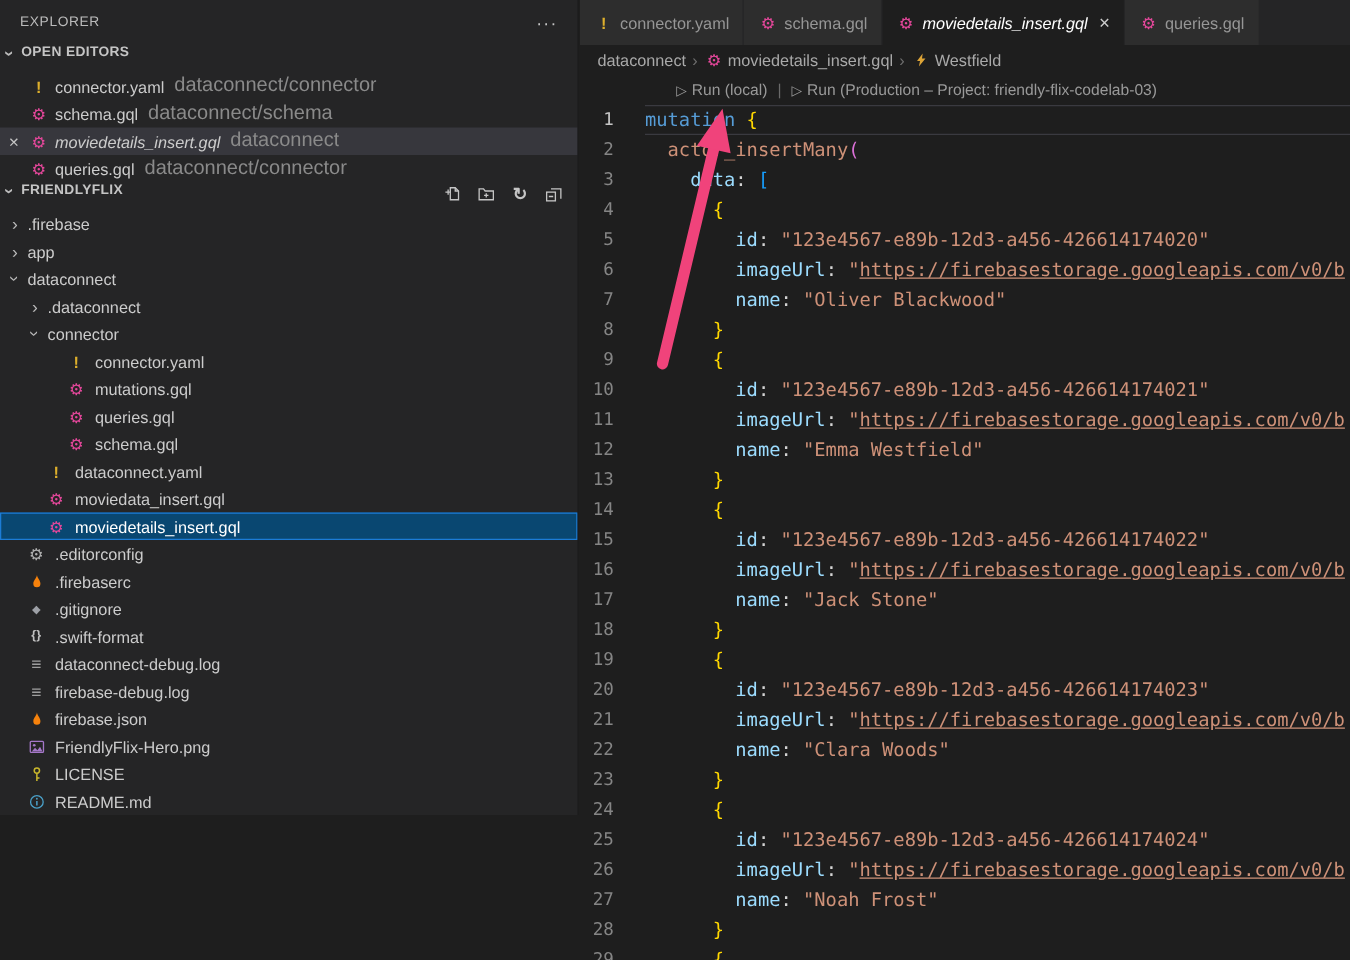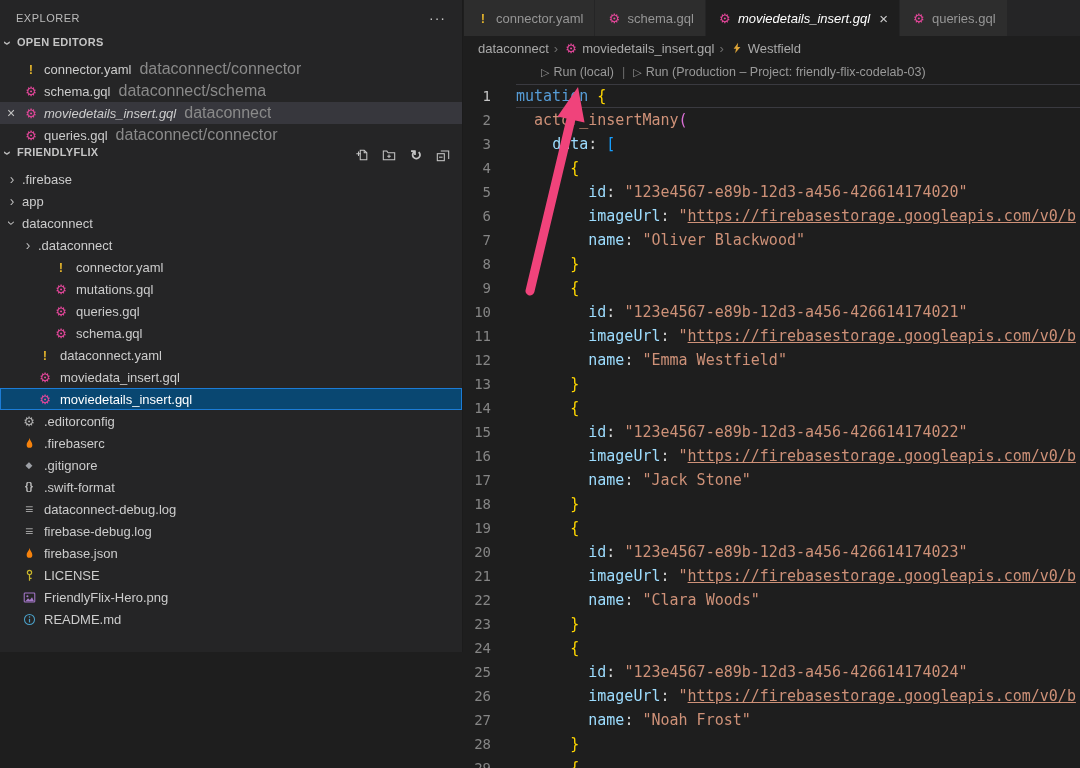--- a/index.html
+++ b/index.html
@@ -158,6 +158,10 @@
         <span class="twisty">›</span>
         <span class="tree-label">.dataconnect</span>
       </div>
+      <div class="tree-row" style="padding-left: 20px;">
+        <span class="twisty open">›</span>
+        <span class="tree-label">connector</span>
+      </div>
       <div class="tree-row" style="padding-left: 36px;">
         <span class="twisty"></span>
         <span class="icon" style="color: rgb(221, 175, 44); font-size: 13px; font-weight: bold;">!</span>

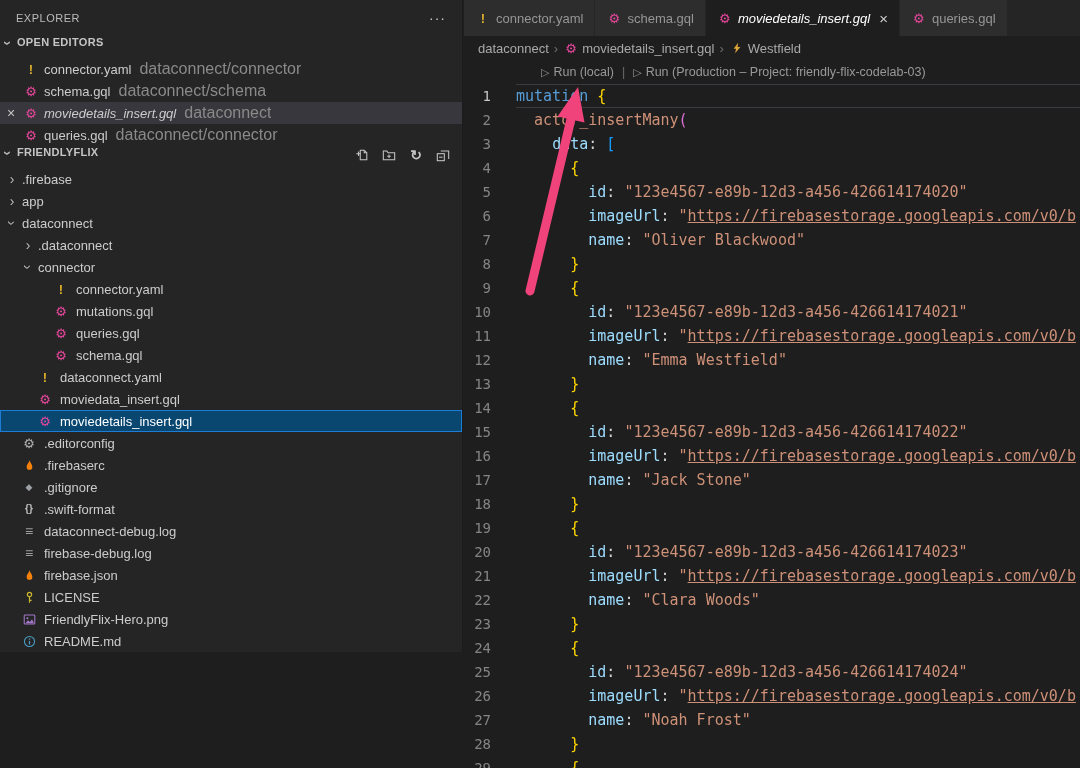--- a/index.html
+++ b/index.html
@@ -244,22 +244,22 @@
         <span class="twisty"></span>
         <span class="icon">
           <svg width="13" height="13" viewBox="0 0 16 16">
-            <circle cx="8" cy="4.3" r="2.6" fill="none" stroke="#c8b62c" stroke-width="1.5"></circle>
-            <path d="M8 6.9V14.5M8 11.5h2.6" stroke="#c8b62c" stroke-width="1.5" fill="none"></path>
-          </svg>
-        </span>
-        <span class="tree-label">LICENSE</span>
-      </div>
-      <div class="tree-row" style="padding-left: 4px;">
-        <span class="twisty"></span>
-        <span class="icon">
-          <svg width="13" height="13" viewBox="0 0 16 16">
             <rect x="1.5" y="2.5" width="13" height="11" rx="1" fill="none" stroke="#a477c8" stroke-width="1.3"></rect>
             <circle cx="5.4" cy="6.4" r="1.3" fill="#a477c8"></circle>
             <path d="M3 12.5l3.2-3.6 2.3 2.3 2.6-3.4 2.4 4.7z" fill="#a477c8"></path>
           </svg>
         </span>
         <span class="tree-label">FriendlyFlix-Hero.png</span>
+      </div>
+      <div class="tree-row" style="padding-left: 4px;">
+        <span class="twisty"></span>
+        <span class="icon">
+          <svg width="13" height="13" viewBox="0 0 16 16">
+            <circle cx="8" cy="4.3" r="2.6" fill="none" stroke="#c8b62c" stroke-width="1.5"></circle>
+            <path d="M8 6.9V14.5M8 11.5h2.6" stroke="#c8b62c" stroke-width="1.5" fill="none"></path>
+          </svg>
+        </span>
+        <span class="tree-label">LICENSE</span>
       </div>
       <div class="tree-row" style="padding-left: 4px;">
         <span class="twisty"></span>

